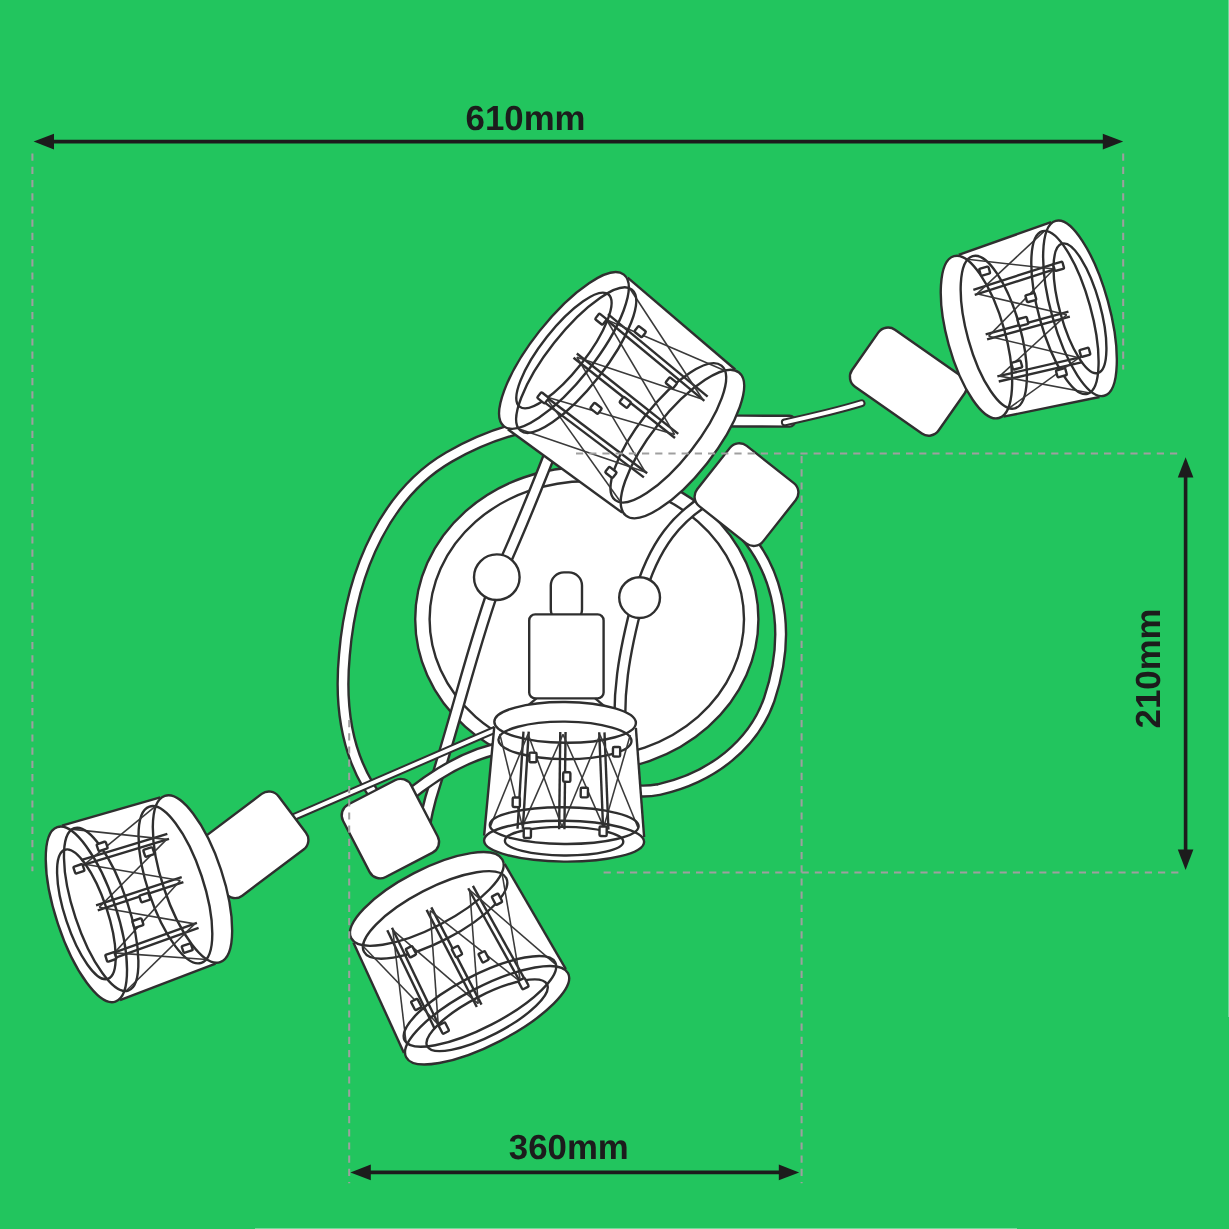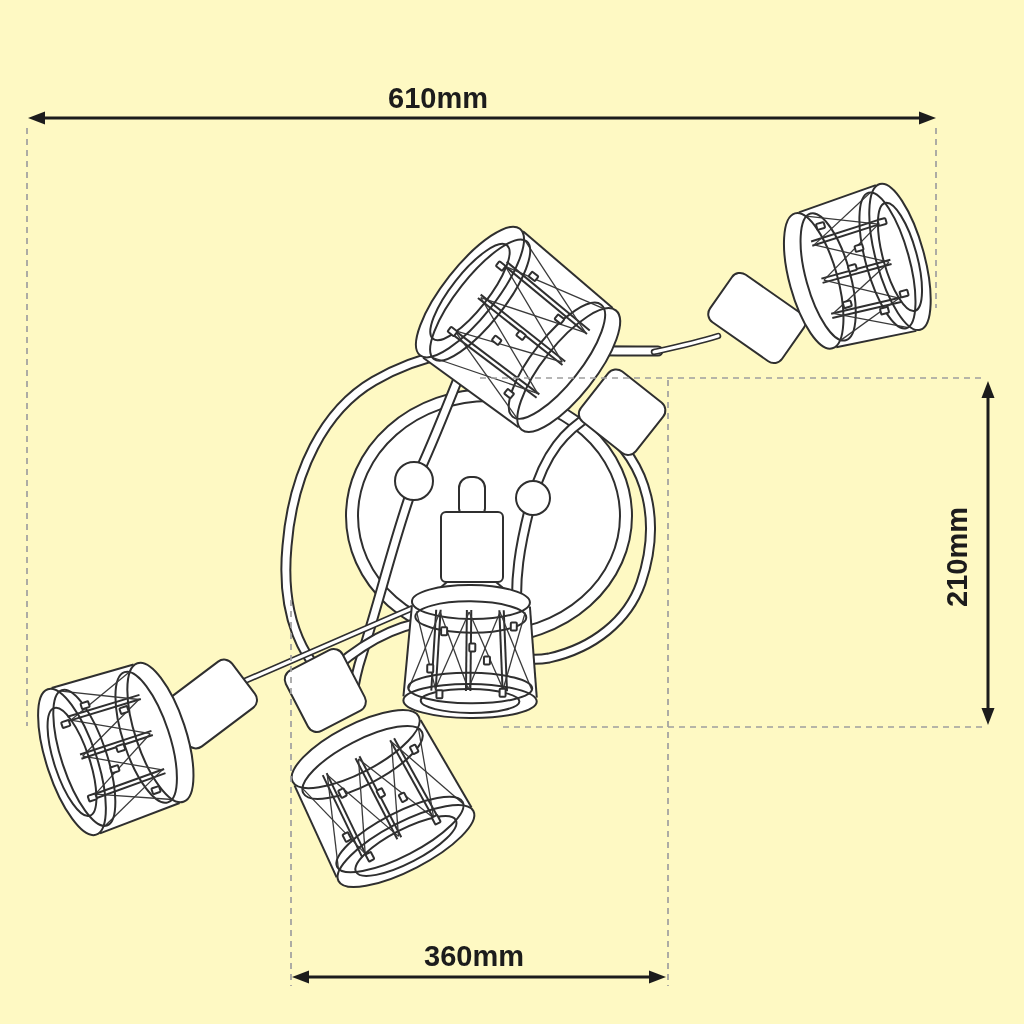--- a/index.html
+++ b/index.html
@@ -3,7 +3,7 @@
 <meta charset="utf-8">
 <style>
   html,body{margin:0;padding:0;background:#ffffff;}
-  .page{width:1024px;height:1024px;position:relative;background:#fef9c3;overflow:hidden;}
+  .page{width:1024px;height:1024px;position:relative;background:#22c55e;overflow:hidden;}
   svg{display:block;}
   .dim-line{stroke:#1c1c1c;stroke-width:3;fill:none;}
   .dim-arrow{fill:#1c1c1c;stroke:none;}

